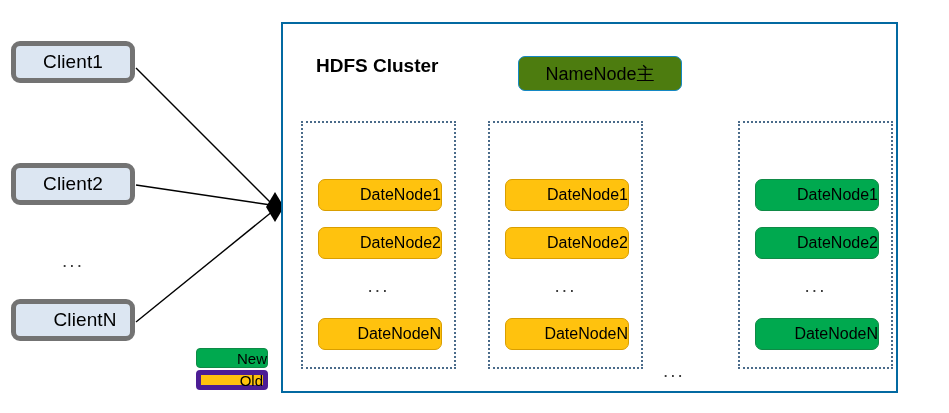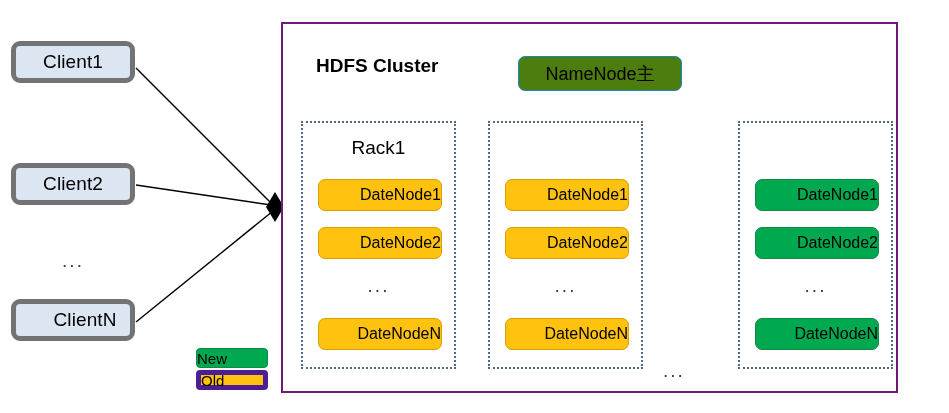--- a/index.html
+++ b/index.html
@@ -93,7 +93,7 @@
     top: 22px;
     width: 617px;
     height: 371px;
-    border: 2px solid #701a75;
+    border: 2px solid #0369a1;
     background: #ffffff;
   }
   #cluster-title {

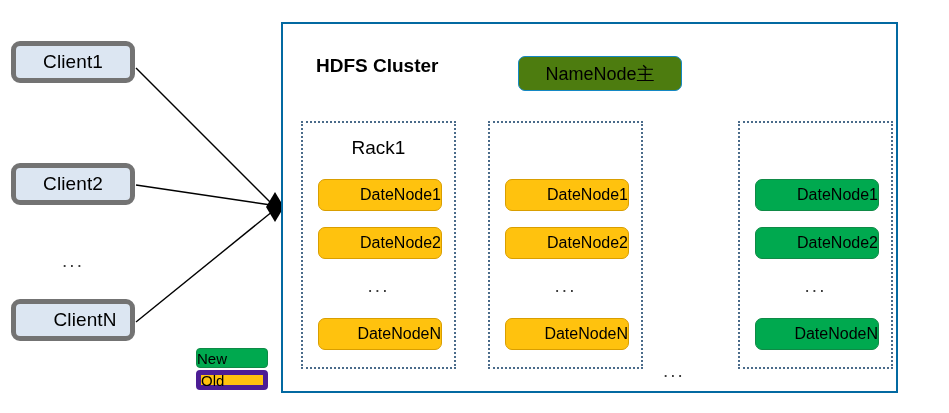--- a/index.html
+++ b/index.html
@@ -246,7 +246,6 @@
     </div>
 
     <div class="rack" id="rack1">
-      <div class="rack-title">Rack1</div>
       <div class="datanode dn-old dn-0">
         <span>DateNode1</span>
       </div>

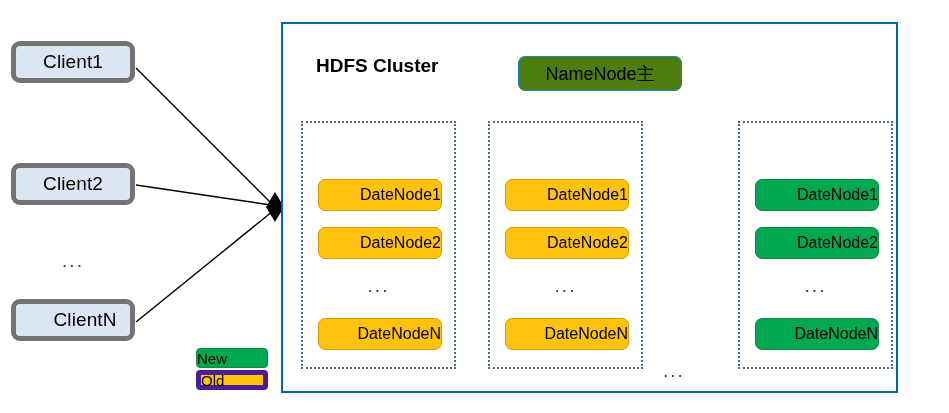--- a/index.html
+++ b/index.html
@@ -70,7 +70,7 @@
     border-radius: 4px;
     display: flex;
     align-items: center;
-    justify-content: flex-start;
+    justify-content: flex-end;
     font-size: 15px;
     color: #000000;
   }

